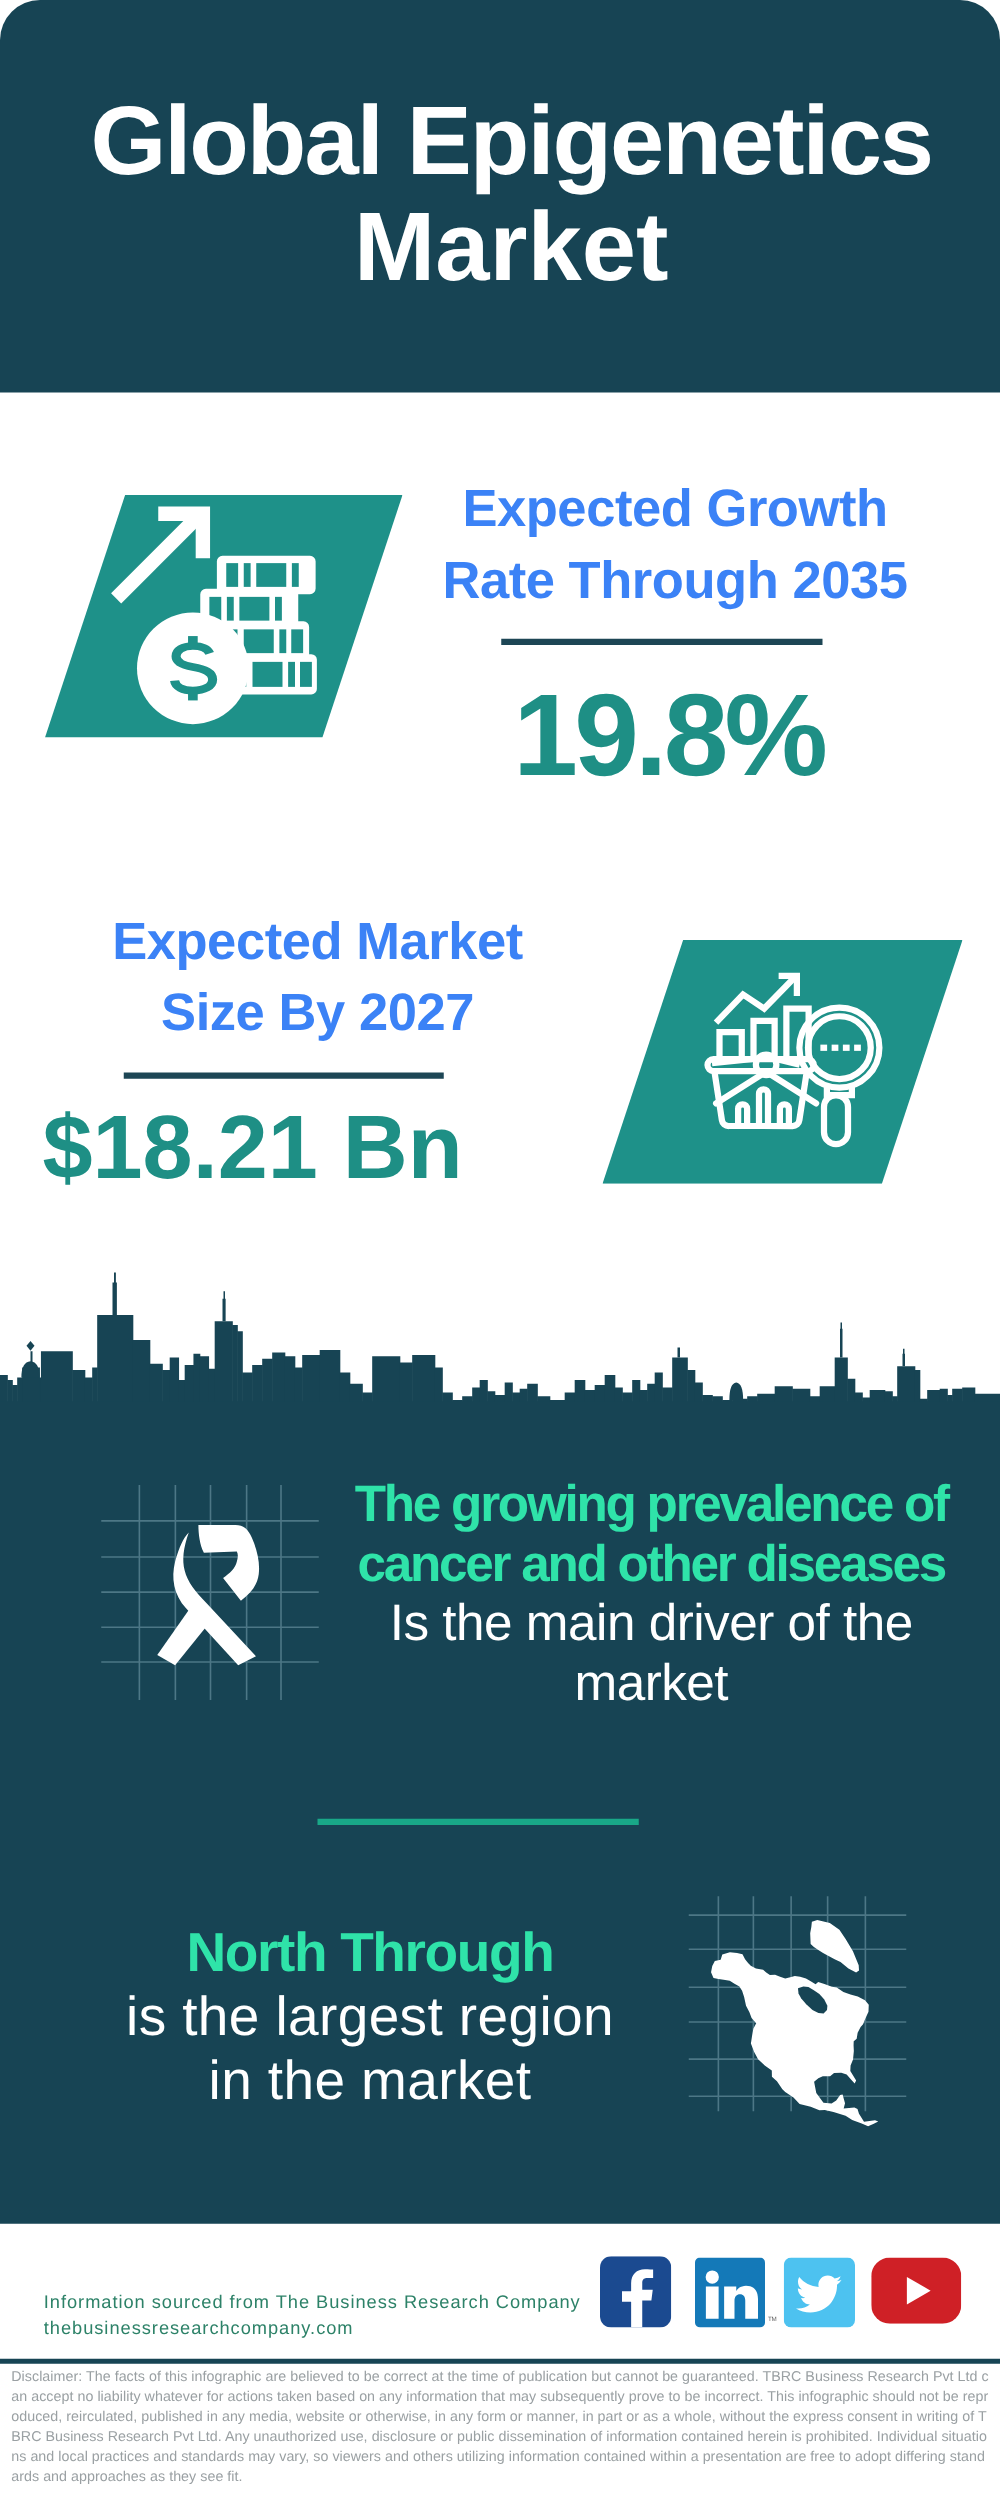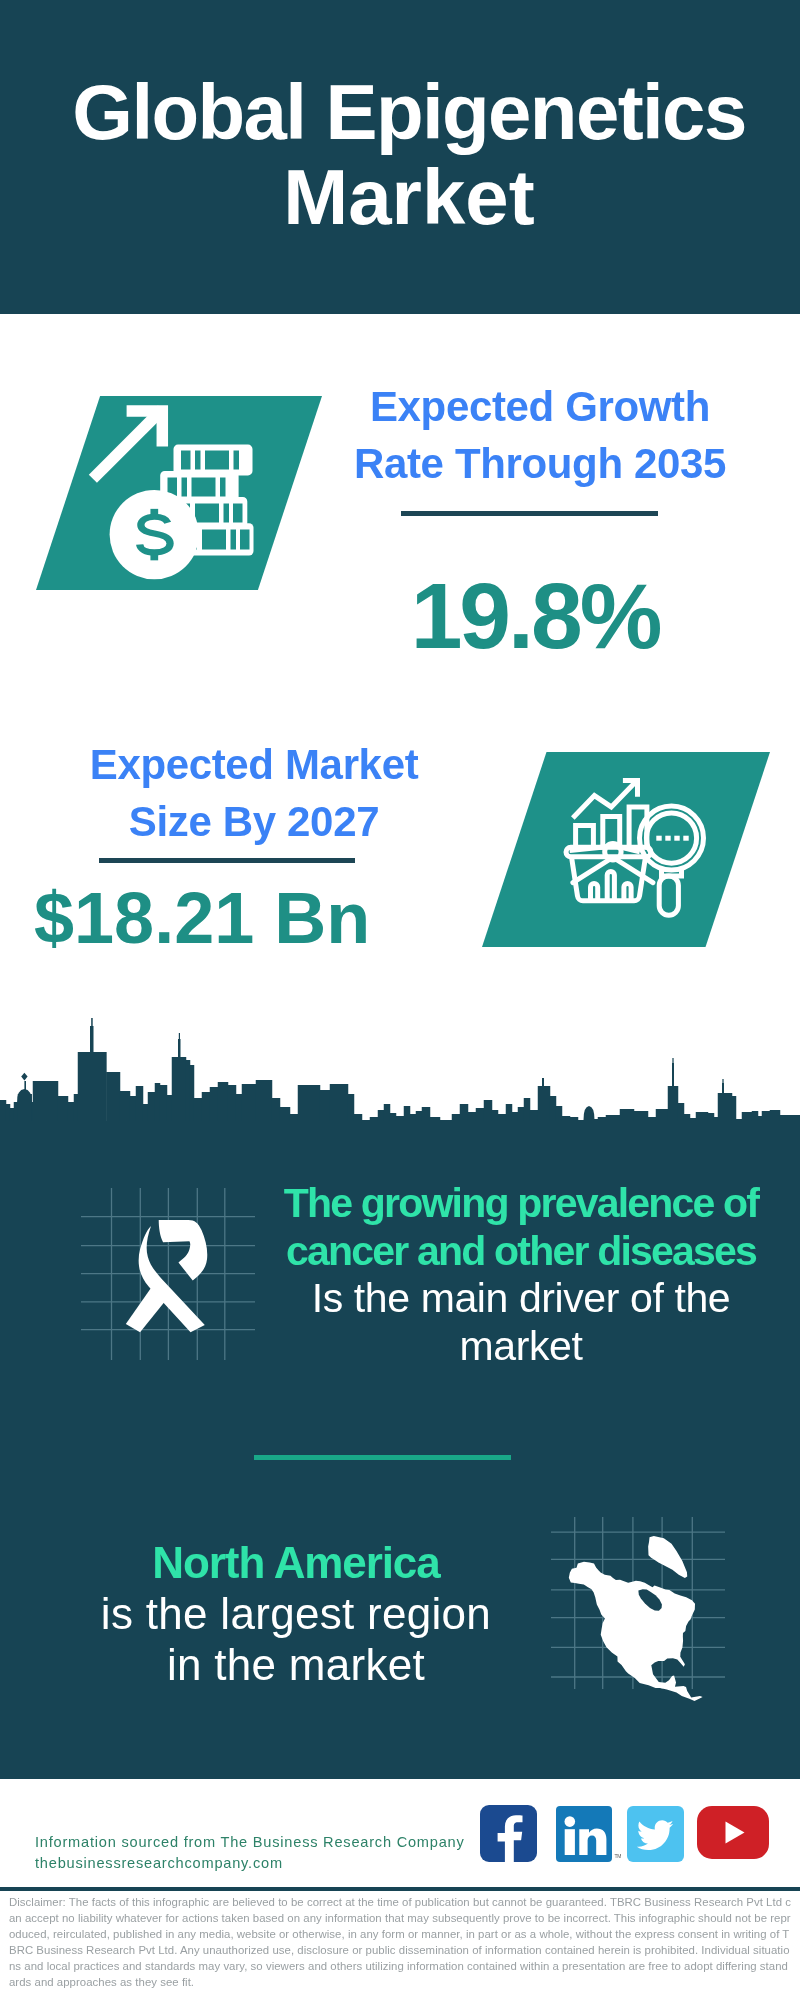--- a/index.html
+++ b/index.html
@@ -6,7 +6,7 @@
   html,body { width:800px; height:2000px; }
   body { font-family:"Liberation Sans", sans-serif; background:#ffffff; overflow:hidden;
          -webkit-font-smoothing:antialiased; }
-  .page { position:relative; width:800px; height:2000px; background:#fff; overflow:hidden; }
+  .page { position:relative; width:800px; height:2000px; background:#fff; overflow:hidden;border-radius:32px; }
 
   
   .header { position:absolute; left:0; top:0; width:800px; height:314px; background:#174454; }

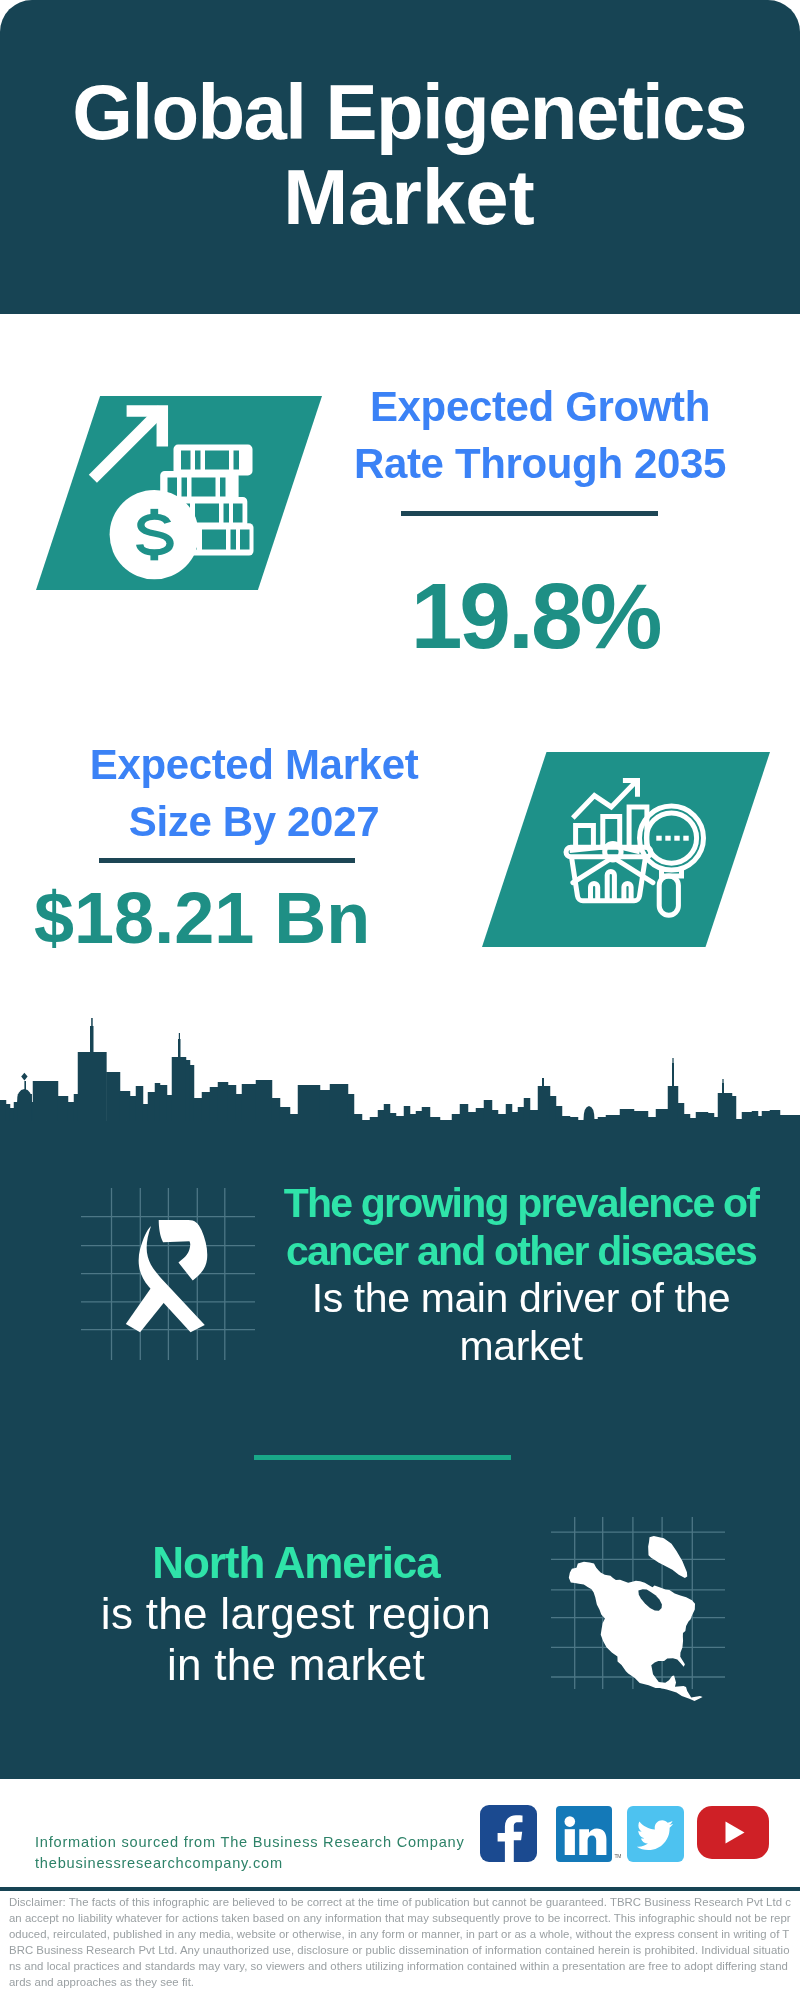--- a/index.html
+++ b/index.html
@@ -105,7 +105,7 @@
       <div>Rate Through 2035</div>
     </div>
     <div class="stat-rule" style="left:401px; top:511px; width:257px;"></div>
-    <div class="stat-value" style="left:315px; top:570px; width:440px; text-align:center; font-size:93px; letter-spacing:-3px; line-height:93px;">19.8%</div>
+    <div class="stat-value" style="left:315px; top:542px; width:440px; text-align:center; font-size:93px; letter-spacing:-3px; line-height:93px;">19.8%</div>
   </div>
 
   <div>

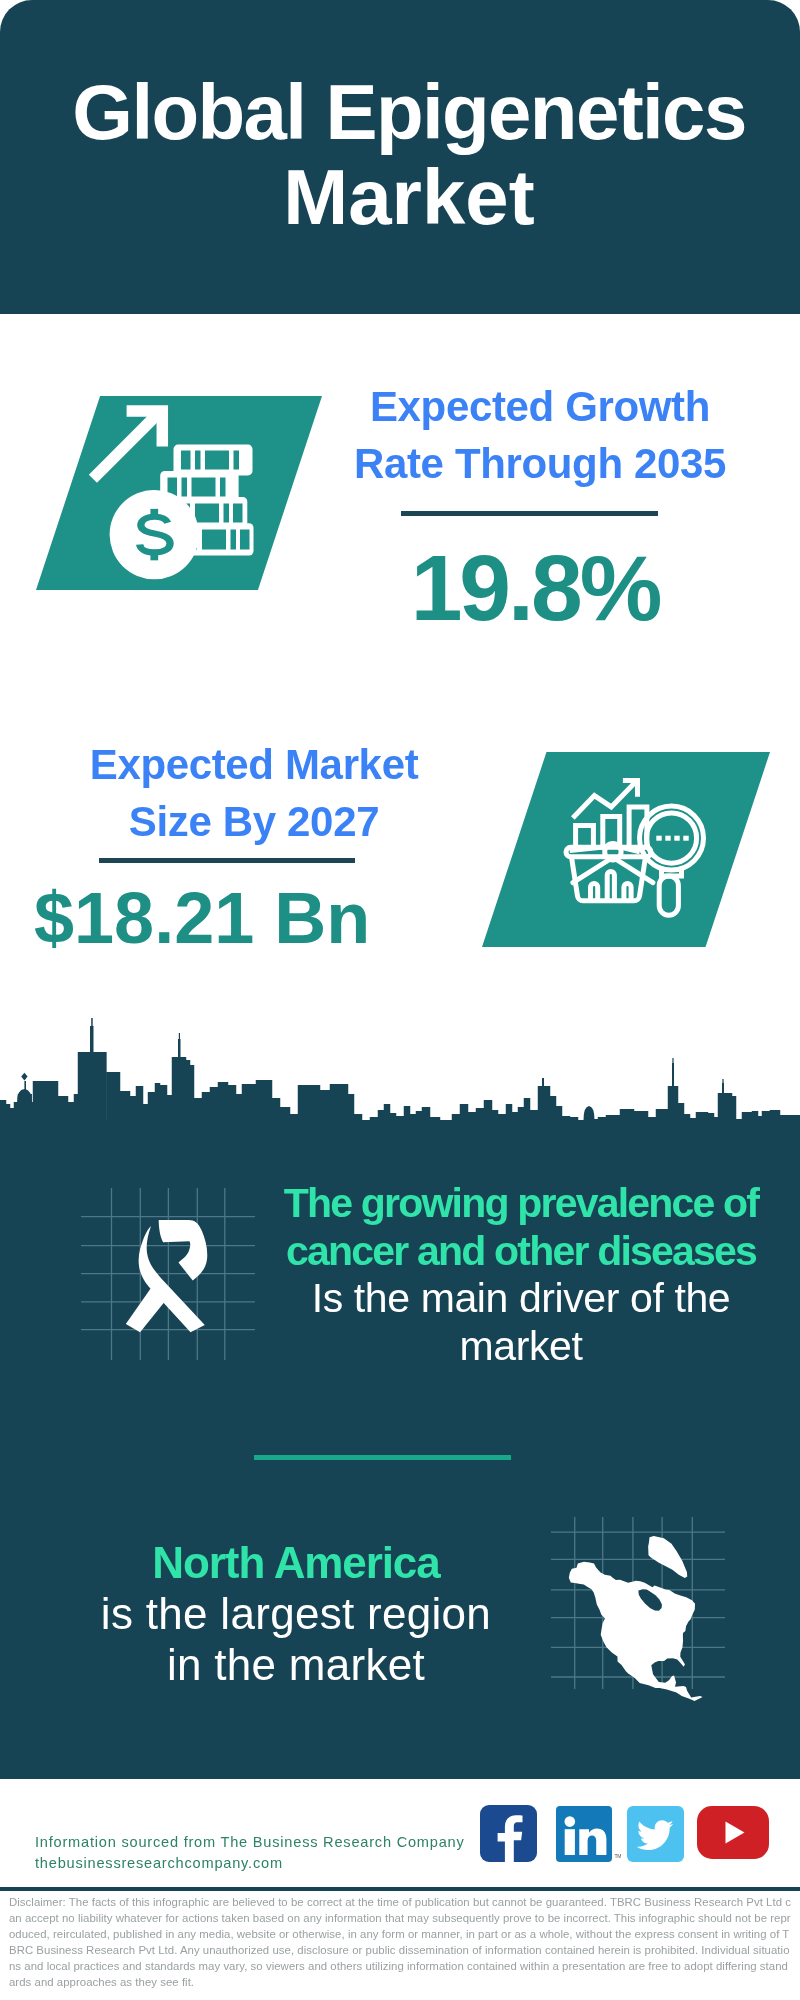--- a/index.html
+++ b/index.html
@@ -109,7 +109,7 @@
   </div>
 
   <div>
-    <div class="stat-head" style="position:absolute; left:34px; top:724px; width:440px; text-align:center; font-size:42px;margin-top:12px;">
+    <div class="stat-head" style="position:absolute; left:34px; top:724px; width:440px; text-align:center; font-size:42px;">
       <div>Expected Market</div>
       <div>Size By 2027</div>
     </div>

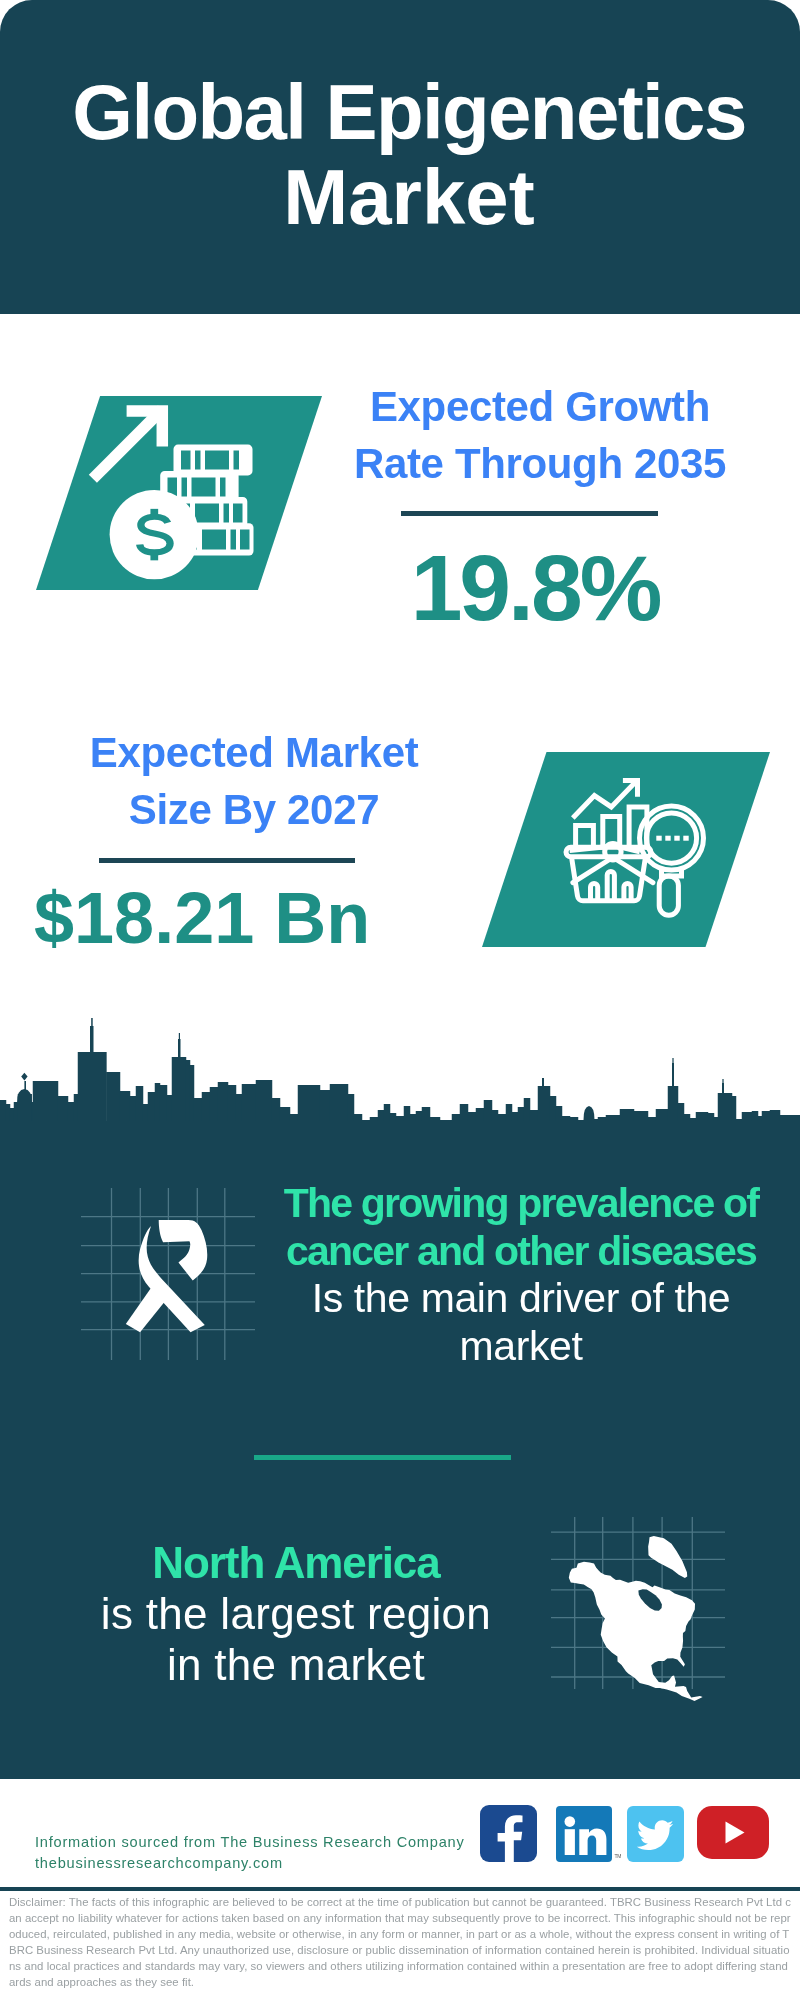--- a/index.html
+++ b/index.html
@@ -314,7 +314,7 @@
     </svg>
 
     <div class="fact2" style="position:absolute; left:56px; top:1537px; width:480px; text-align:center;">
-      <div class="fact-title">North America</div>
+      <div class="fact-title">North Through</div>
       <div class="fact-sub">is the largest region</div>
       <div class="fact-sub">in the market</div>
     </div>

